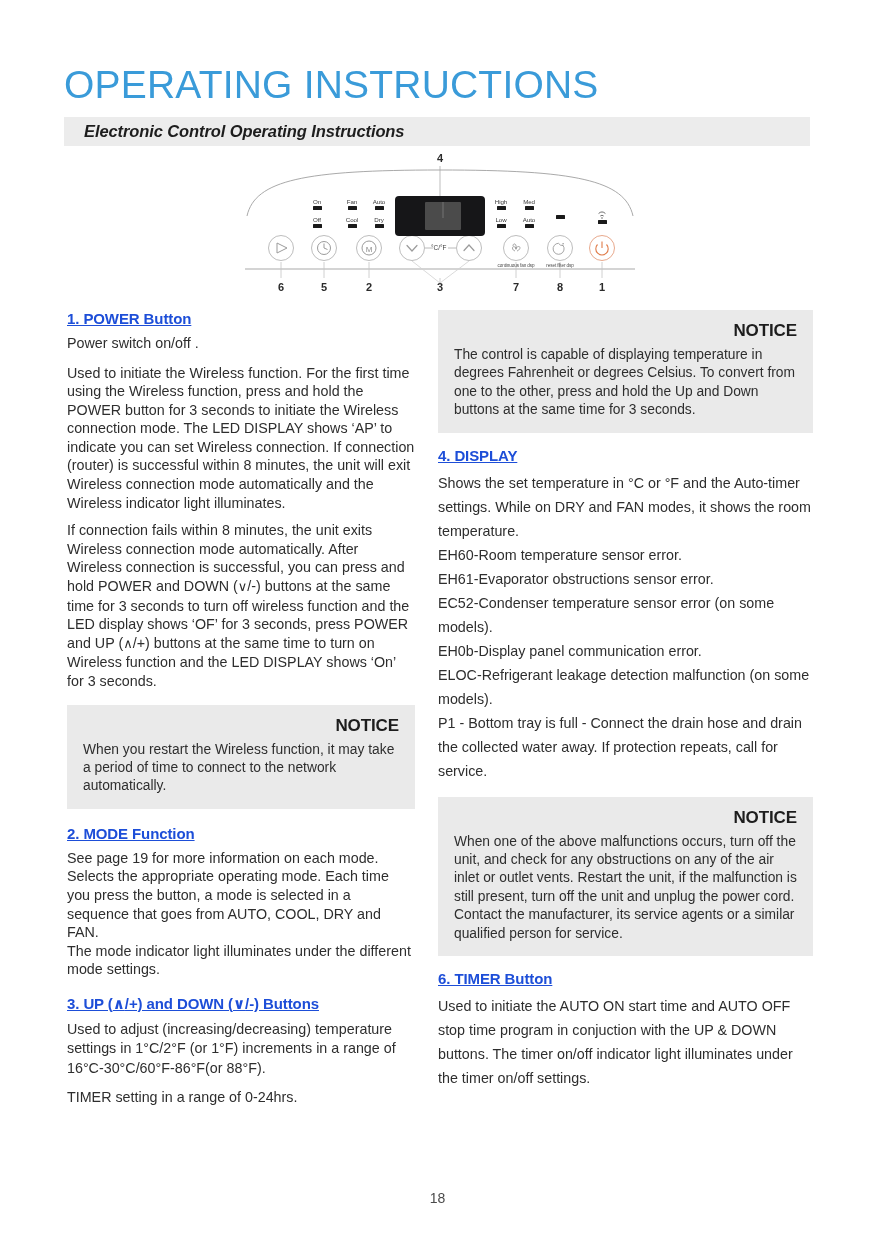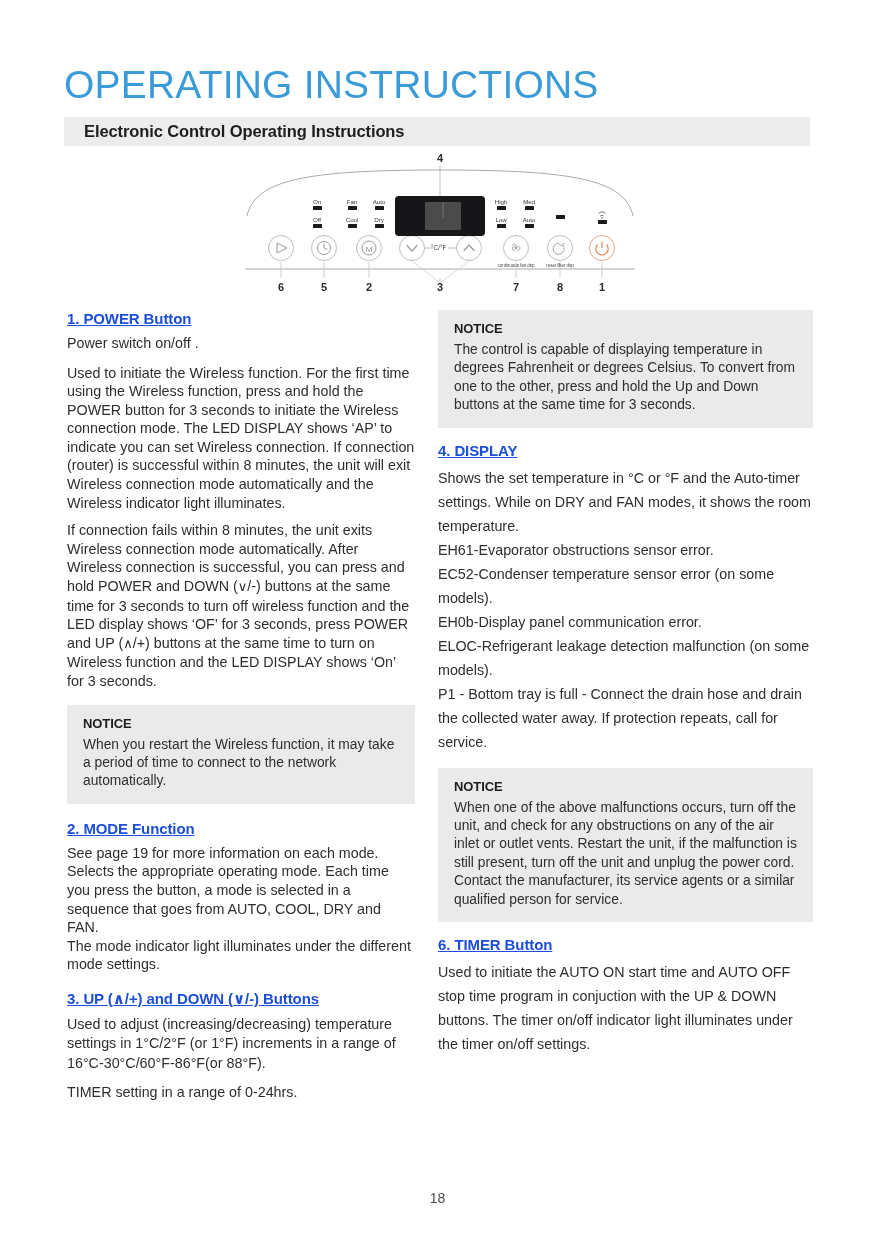--- a/index.html
+++ b/index.html
@@ -51,6 +51,7 @@
     color: #1d1d1d;
     letter-spacing: -0.1px;
     white-space: nowrap;
+    font-style: italic;
   }
 
   

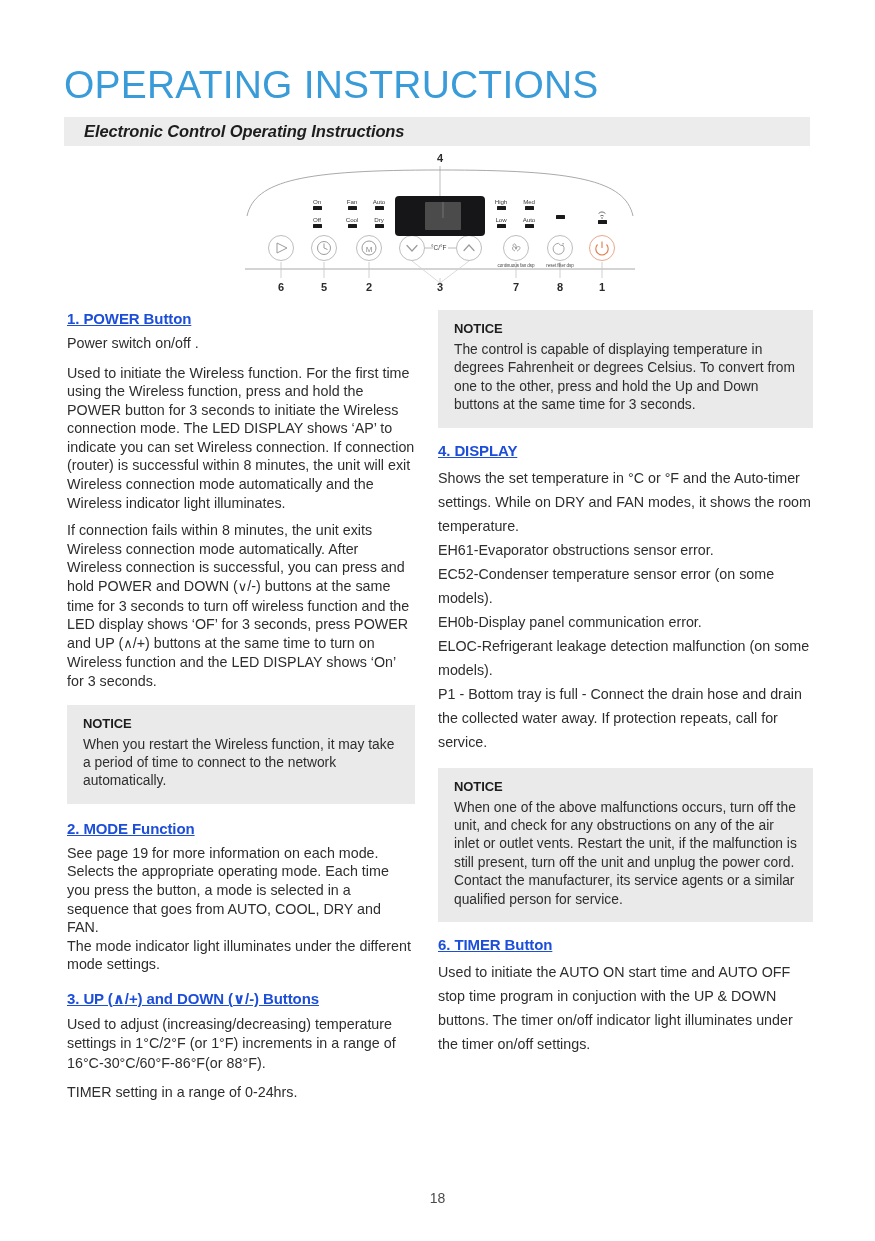--- a/index.html
+++ b/index.html
@@ -170,11 +170,12 @@
   }
   .notice.right-n { margin: 0 0 10px 0; }
   .notice-title {
-    font-size: 13px;
+    font-size: 17px;
     font-weight: bold;
     color: #1d1d1d;
     margin: 0 0 5px 0;
     letter-spacing: -0.1px;
+    text-align: right;
   }
   .notice p {
     font-size: 13.8px;

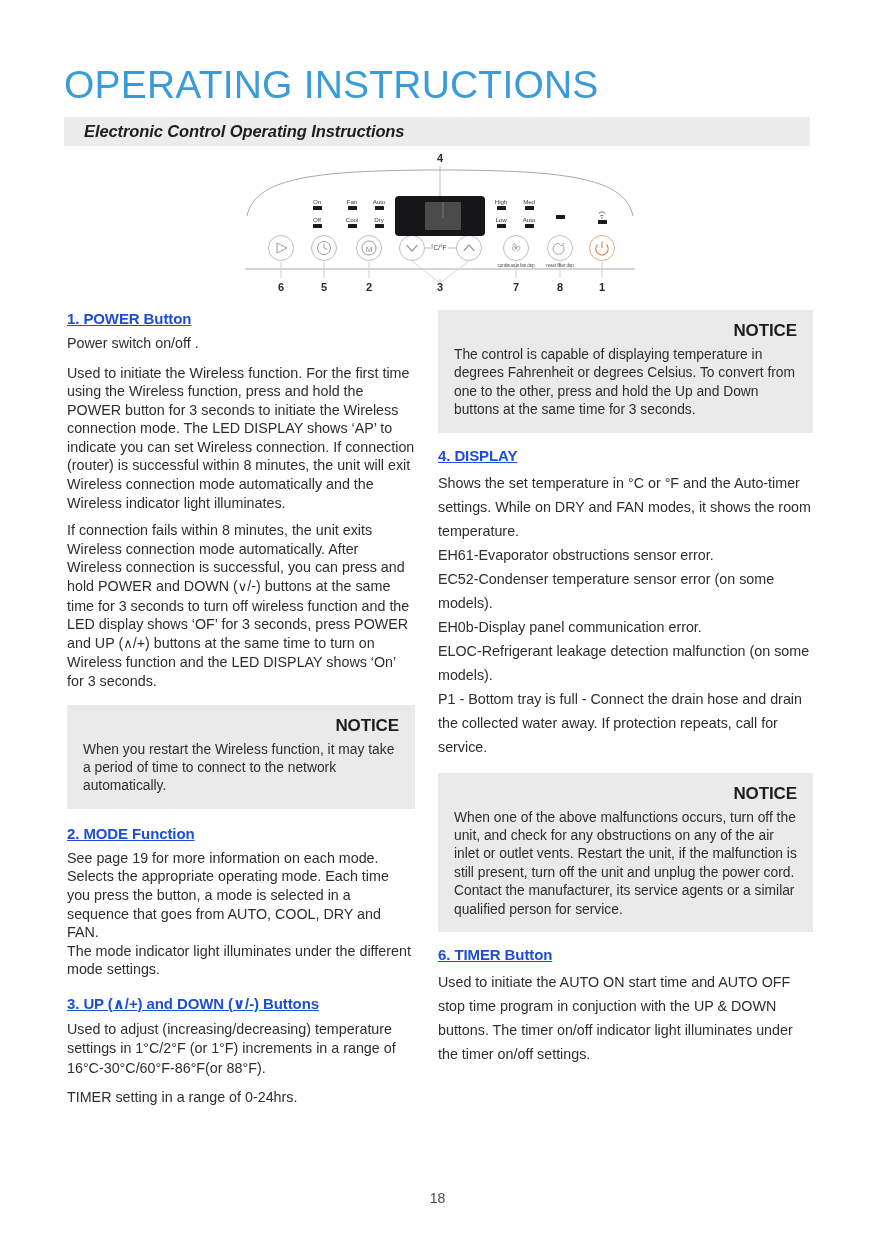--- a/index.html
+++ b/index.html
@@ -374,6 +374,7 @@
 
     <h3 class="sub">4. DISPLAY</h3>
     <p class="body loose">Shows the set temperature in °C or °F and the Auto-timer settings. While on DRY and FAN modes, it shows the room temperature.</p>
+    <p class="body loose">EH60-Room temperature sensor error.</p>
     <p class="body loose">EH61-Evaporator obstructions sensor error.</p>
     <p class="body loose">EC52-Condenser temperature sensor error (on some models).</p>
     <p class="body loose">EH0b-Display panel communication error.</p>

